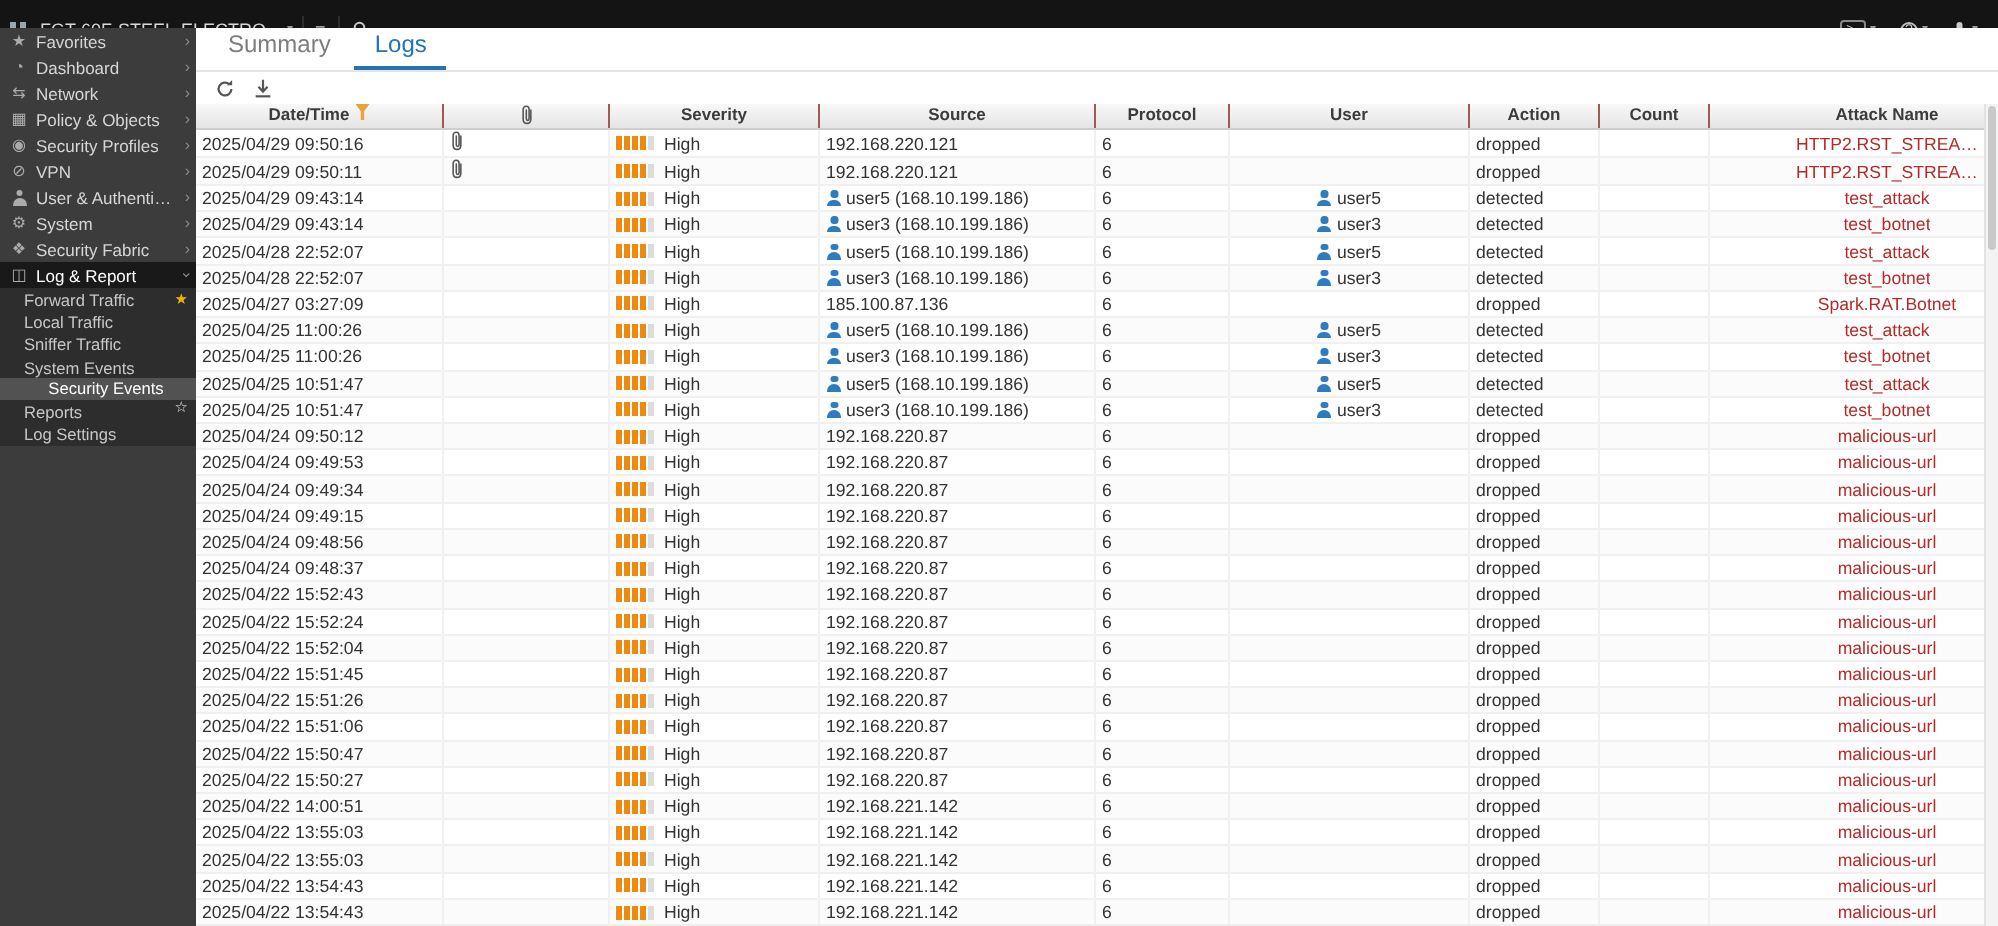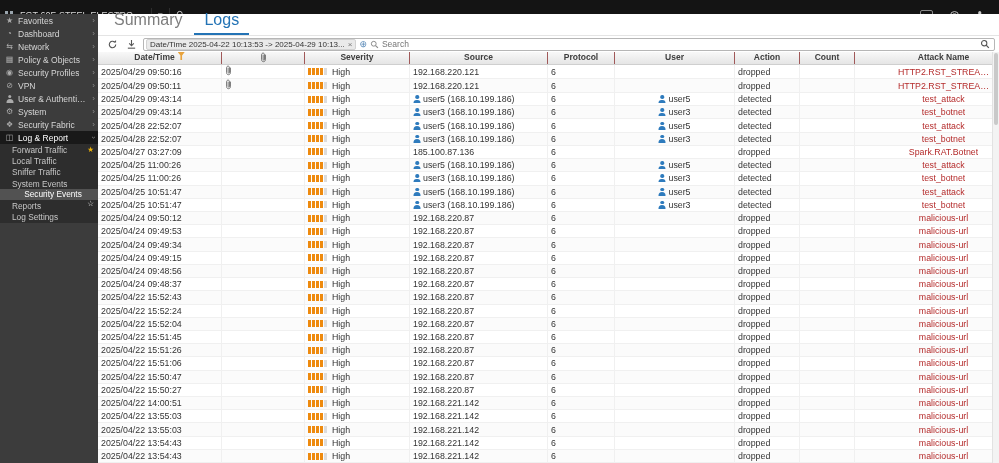--- a/index.html
+++ b/index.html
@@ -70,7 +70,7 @@
 
   .tabs{height:22px;display:flex;align-items:flex-end;gap:2px;padding-left:6px;
     border-bottom:1px solid #e4e4e4;flex:0 0 22px;}
-  .tab{padding:3px 10px 4px;font-size:16px;color:#7d7d7d;cursor:pointer;border-bottom:2px solid transparent;}
+  .tab{padding:3px 10px 4px;font-size:12px;color:#7d7d7d;cursor:pointer;border-bottom:2px solid transparent;}
   .tab.active{color:var(--accent);border-bottom-color:var(--accent);}
 
   .toolbar{height:16px;flex:0 0 16px;display:flex;align-items:center;gap:4px;padding:0 4px 0 7px;}

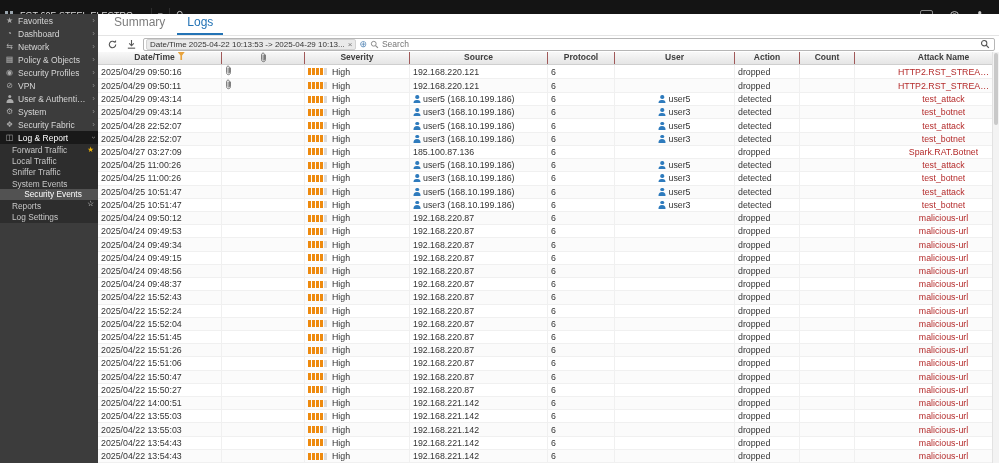--- a/index.html
+++ b/index.html
@@ -266,24 +266,6 @@
             <path d="M2 10h8" stroke="#555" stroke-width="1.2"></path>
           </svg>
       </button>
-      <div class="filterbox">
-        <span class="pill">
-          <span>Date/Time 2025-04-22 10:13:53 -&gt; 2025-04-29 10:13...</span>
-          <span class="x">×</span>
-        </span>
-        <span class="plus">⊕</span>
-        <span><svg width="9" height="9" viewBox="0 0 12 12">
-              <circle cx="5" cy="5" r="3.2" fill="none" stroke="#8a8a8a" stroke-width="1.3"></circle>
-              <path d="M7.4 7.4L10.6 10.6" stroke="#8a8a8a" stroke-width="1.5"></path>
-            </svg></span>
-        <input class="search-input" placeholder="Search" style="">
-        <button class="filter-search-btn">
-          <svg width="10" height="10" viewBox="0 0 12 12">
-              <circle cx="5" cy="5" r="3.2" fill="none" stroke="#555" stroke-width="1.3"></circle>
-              <path d="M7.4 7.4L10.6 10.6" stroke="#555" stroke-width="1.5"></path>
-            </svg>
-        </button>
-      </div>
     </div>
 
     <div class="t-head" id="thead">

